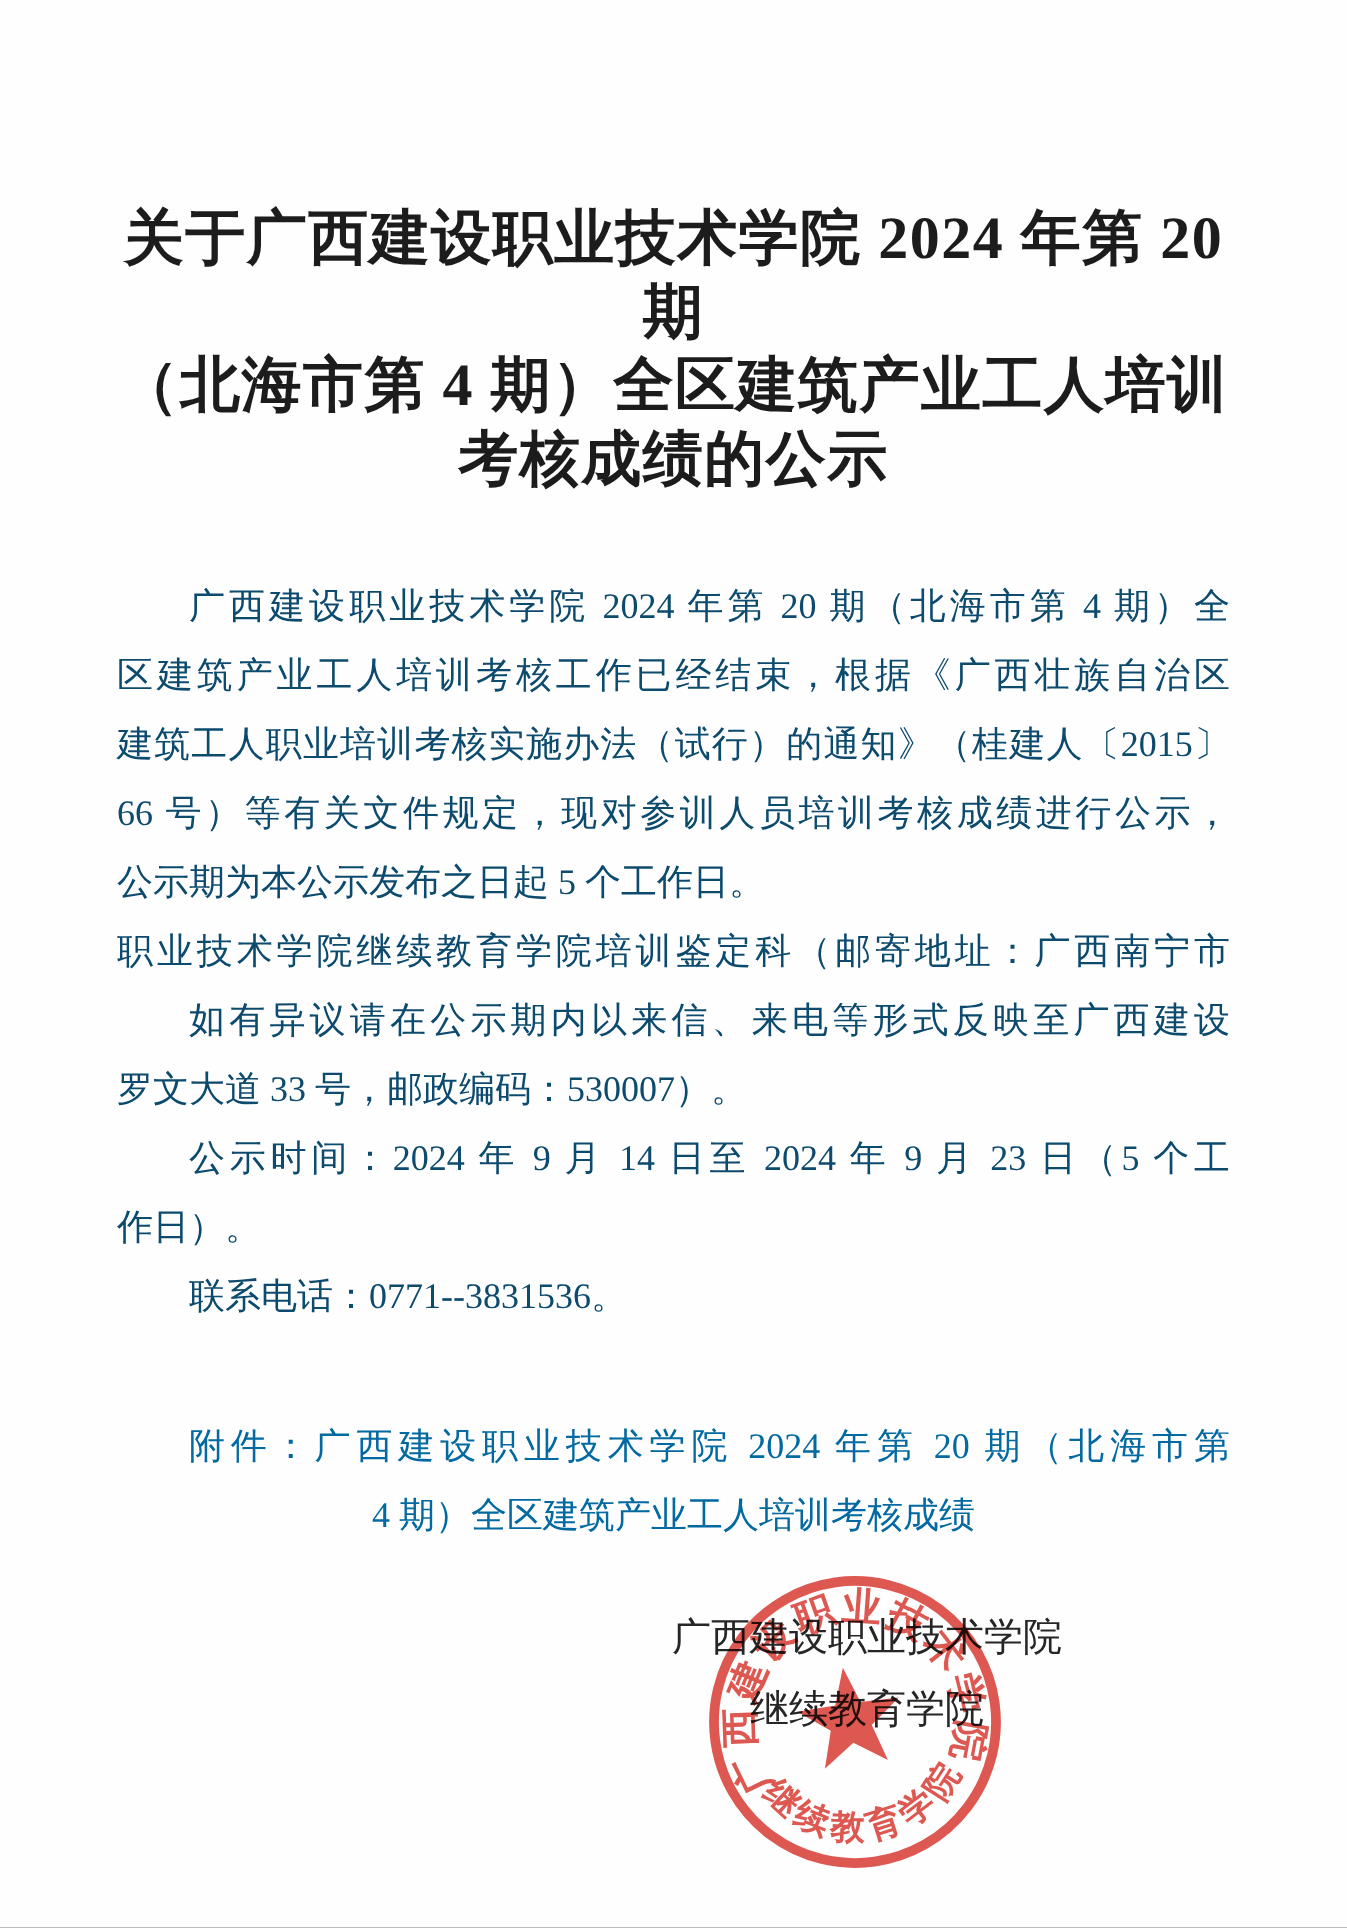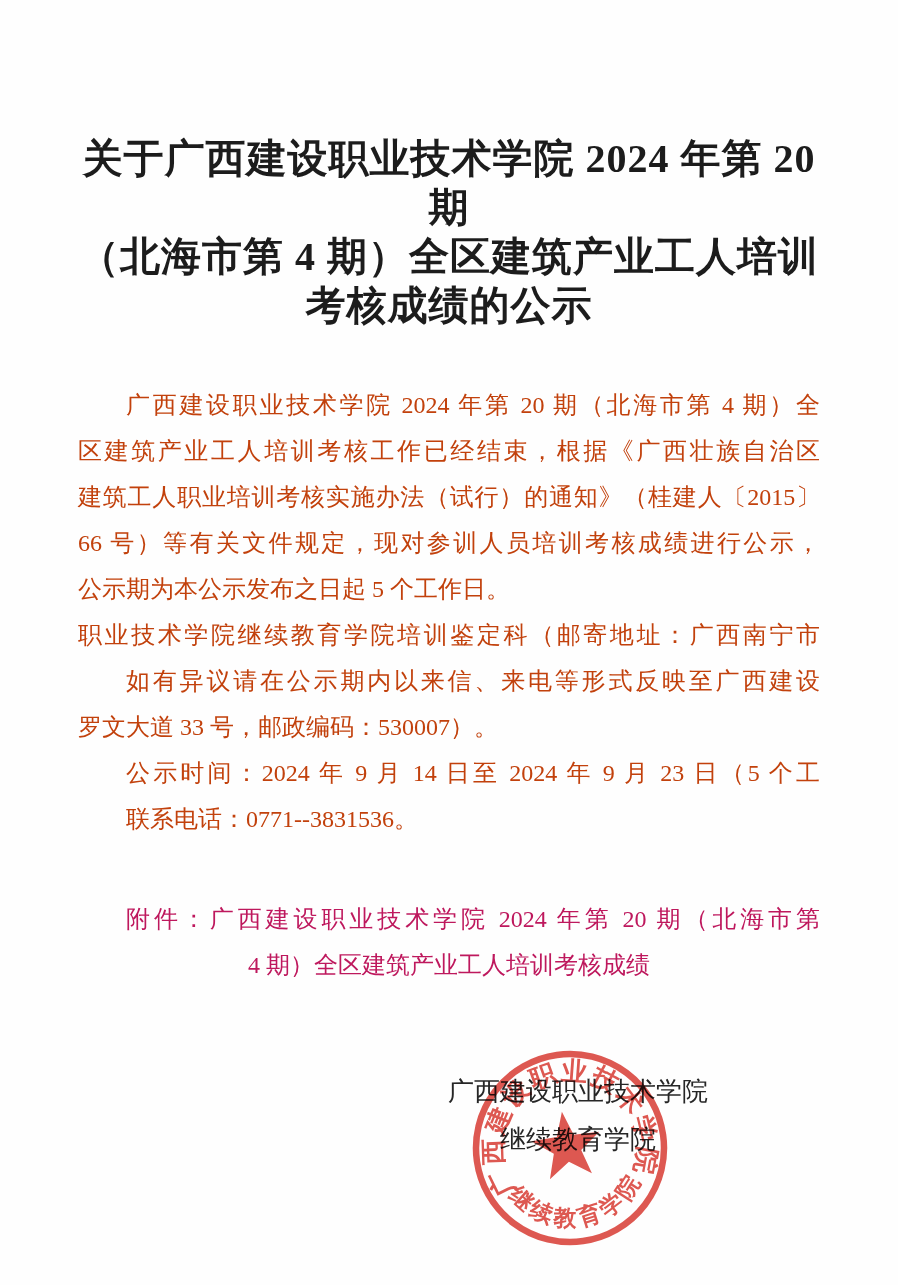--- a/index.html
+++ b/index.html
@@ -22,7 +22,7 @@
   .body-text {
     margin:52px 78px 0;
     font-size:24px; line-height:46px;
-    color:#c2410c;
+    color:#0c4a6e;
   }
   .ln { display:block; }
   .jst { text-align:justify; text-align-last:justify; }

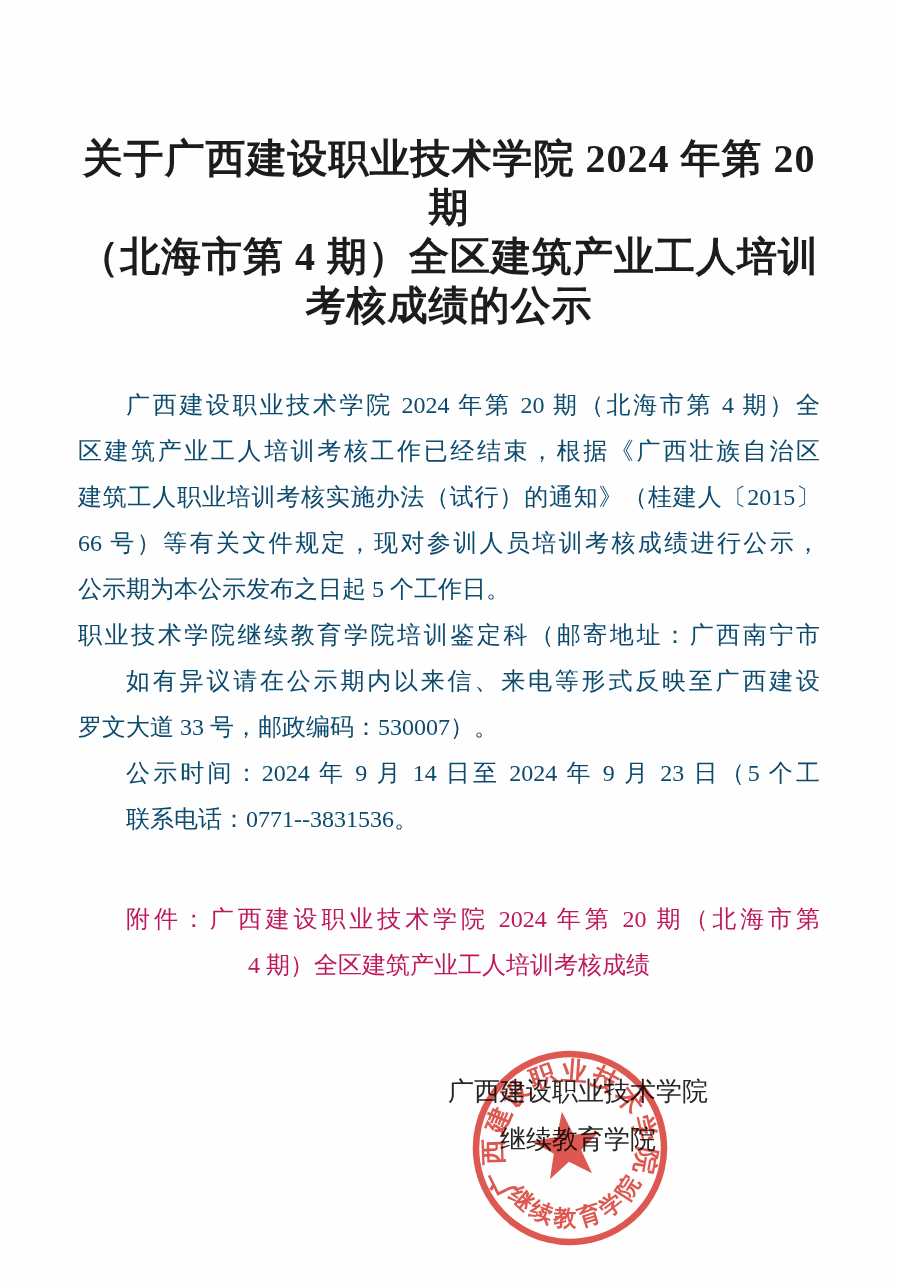--- a/index.html
+++ b/index.html
@@ -77,6 +77,7 @@
     </div>
     <div>
       <span class="ln jst ind">公示时间：2024 年 9 月 14 日至 2024 年 9 月 23 日（5 个工</span>
+      <span class="ln lastln">作日）。</span>
     </div>
     <div>
       <span class="ln lastln ind">联系电话：0771--3831536。</span>

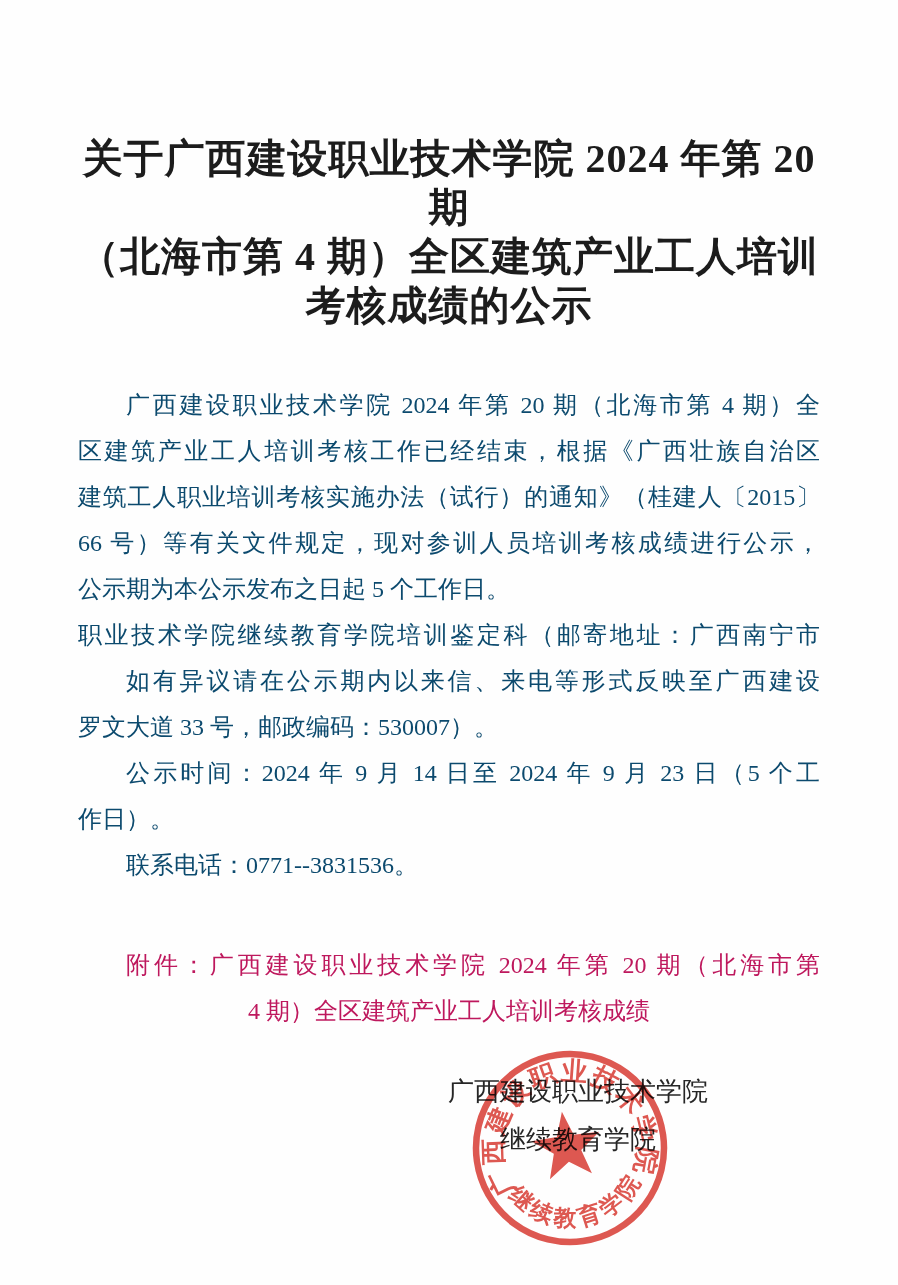--- a/index.html
+++ b/index.html
@@ -31,7 +31,7 @@
   .attachment {
     margin:54px 78px 0;
     font-size:24px; line-height:46px;
-    color:#be185d;
+    color:#0369a1;
   }
   .att-center { text-align:right; text-align-last:center; }
   .signature {

